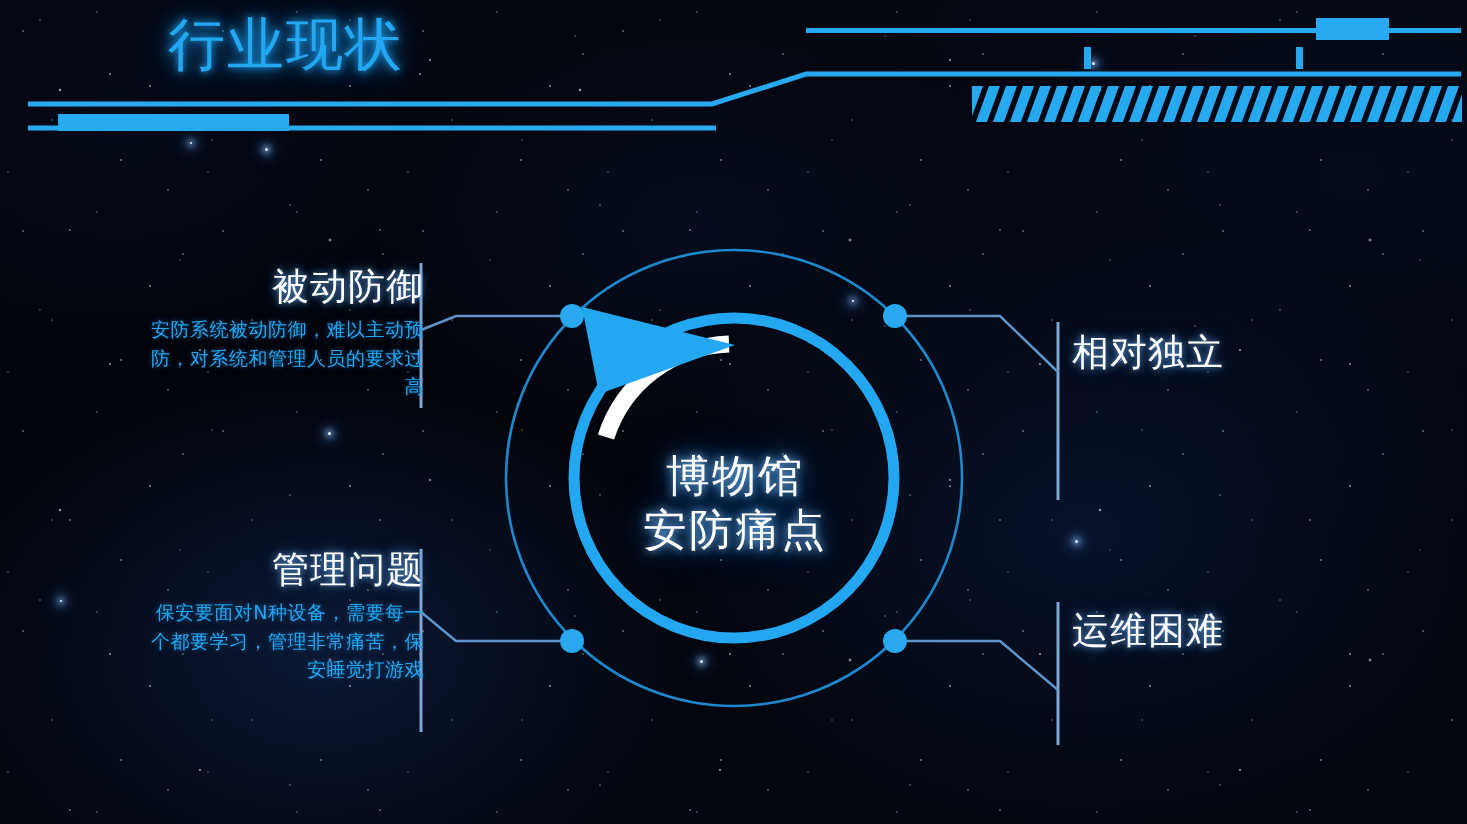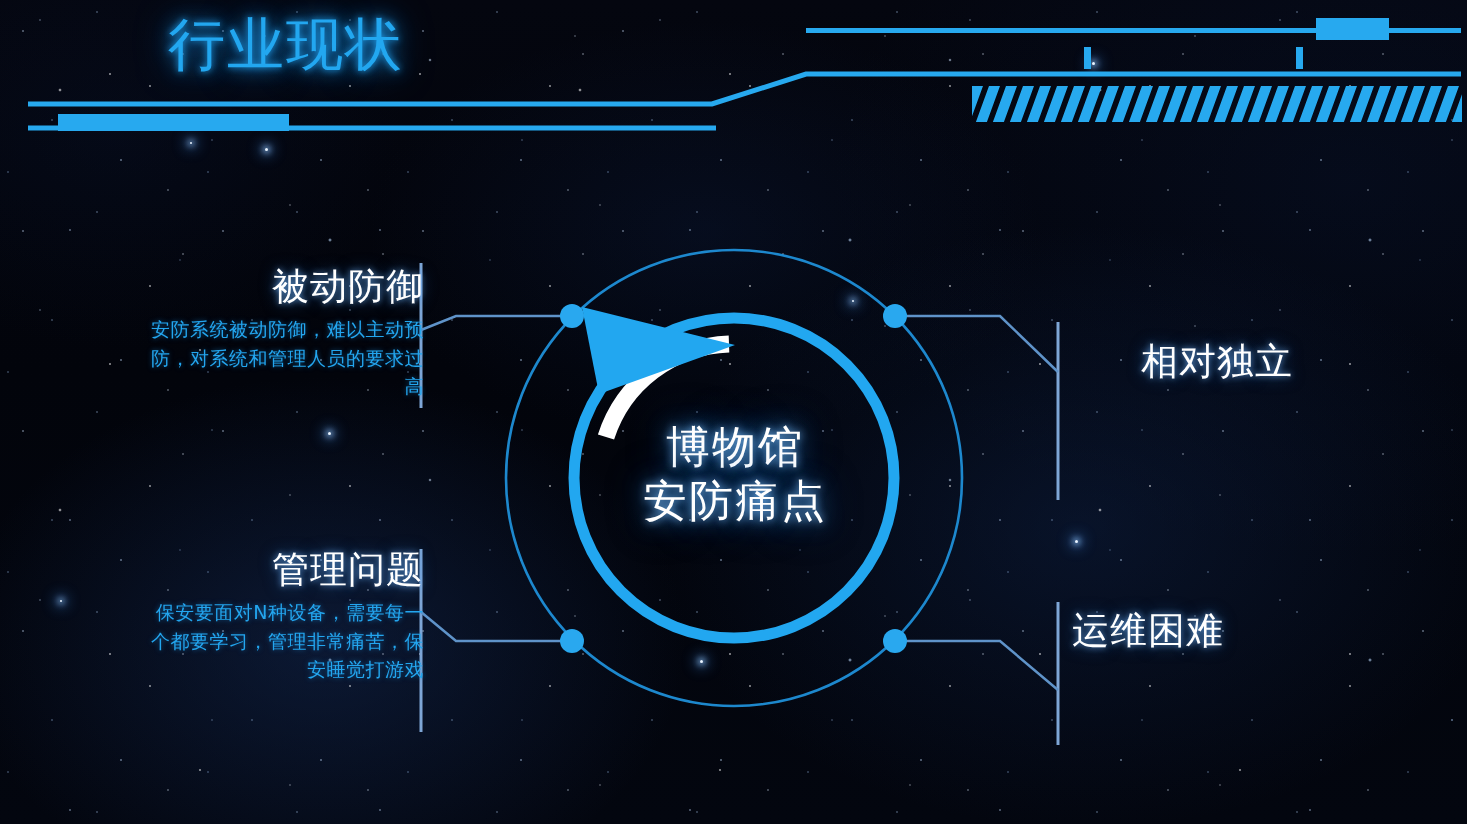--- a/index.html
+++ b/index.html
@@ -180,7 +180,7 @@
     <div class="c-body" style="margin-top:6px;">保安要面对N种设备，需要每一个都要学习，管理非常痛苦，保安睡觉打游戏</div>
   </div>
 
-  <div class="callout right-block" style="left:1072px;top:340px;width:290px;text-align:center;">
+  <div class="callout right-block" style="left:1072px;top:331px;width:290px;">
     <div class="c-title">相对独立</div>
   </div>
 

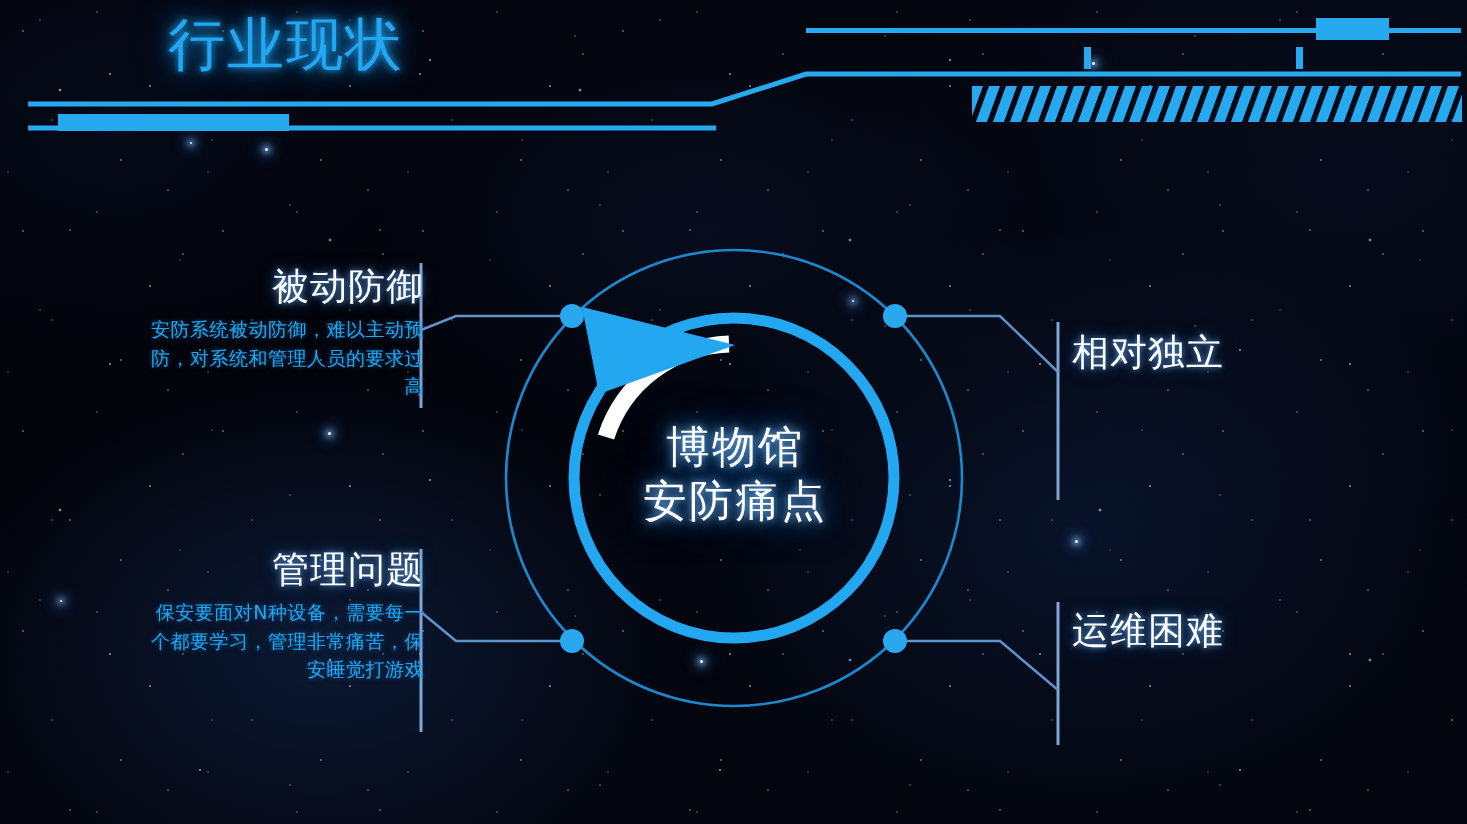--- a/index.html
+++ b/index.html
@@ -71,7 +71,7 @@
   
   #center-svg{position:absolute;left:0;top:0;width:1467px;height:824px;overflow:visible;}
   .center-label{
-    position:absolute;left:592px;top:420px;width:286px;
+    position:absolute;left:592px;top:449px;width:286px;
     text-align:center;color:#ffffff;
     font-size:44px;line-height:1.22;letter-spacing:2px;
     text-shadow:0 0 8px rgba(130,195,255,.95),0 0 22px rgba(45,140,230,.85),0 0 42px rgba(25,110,200,.6);

